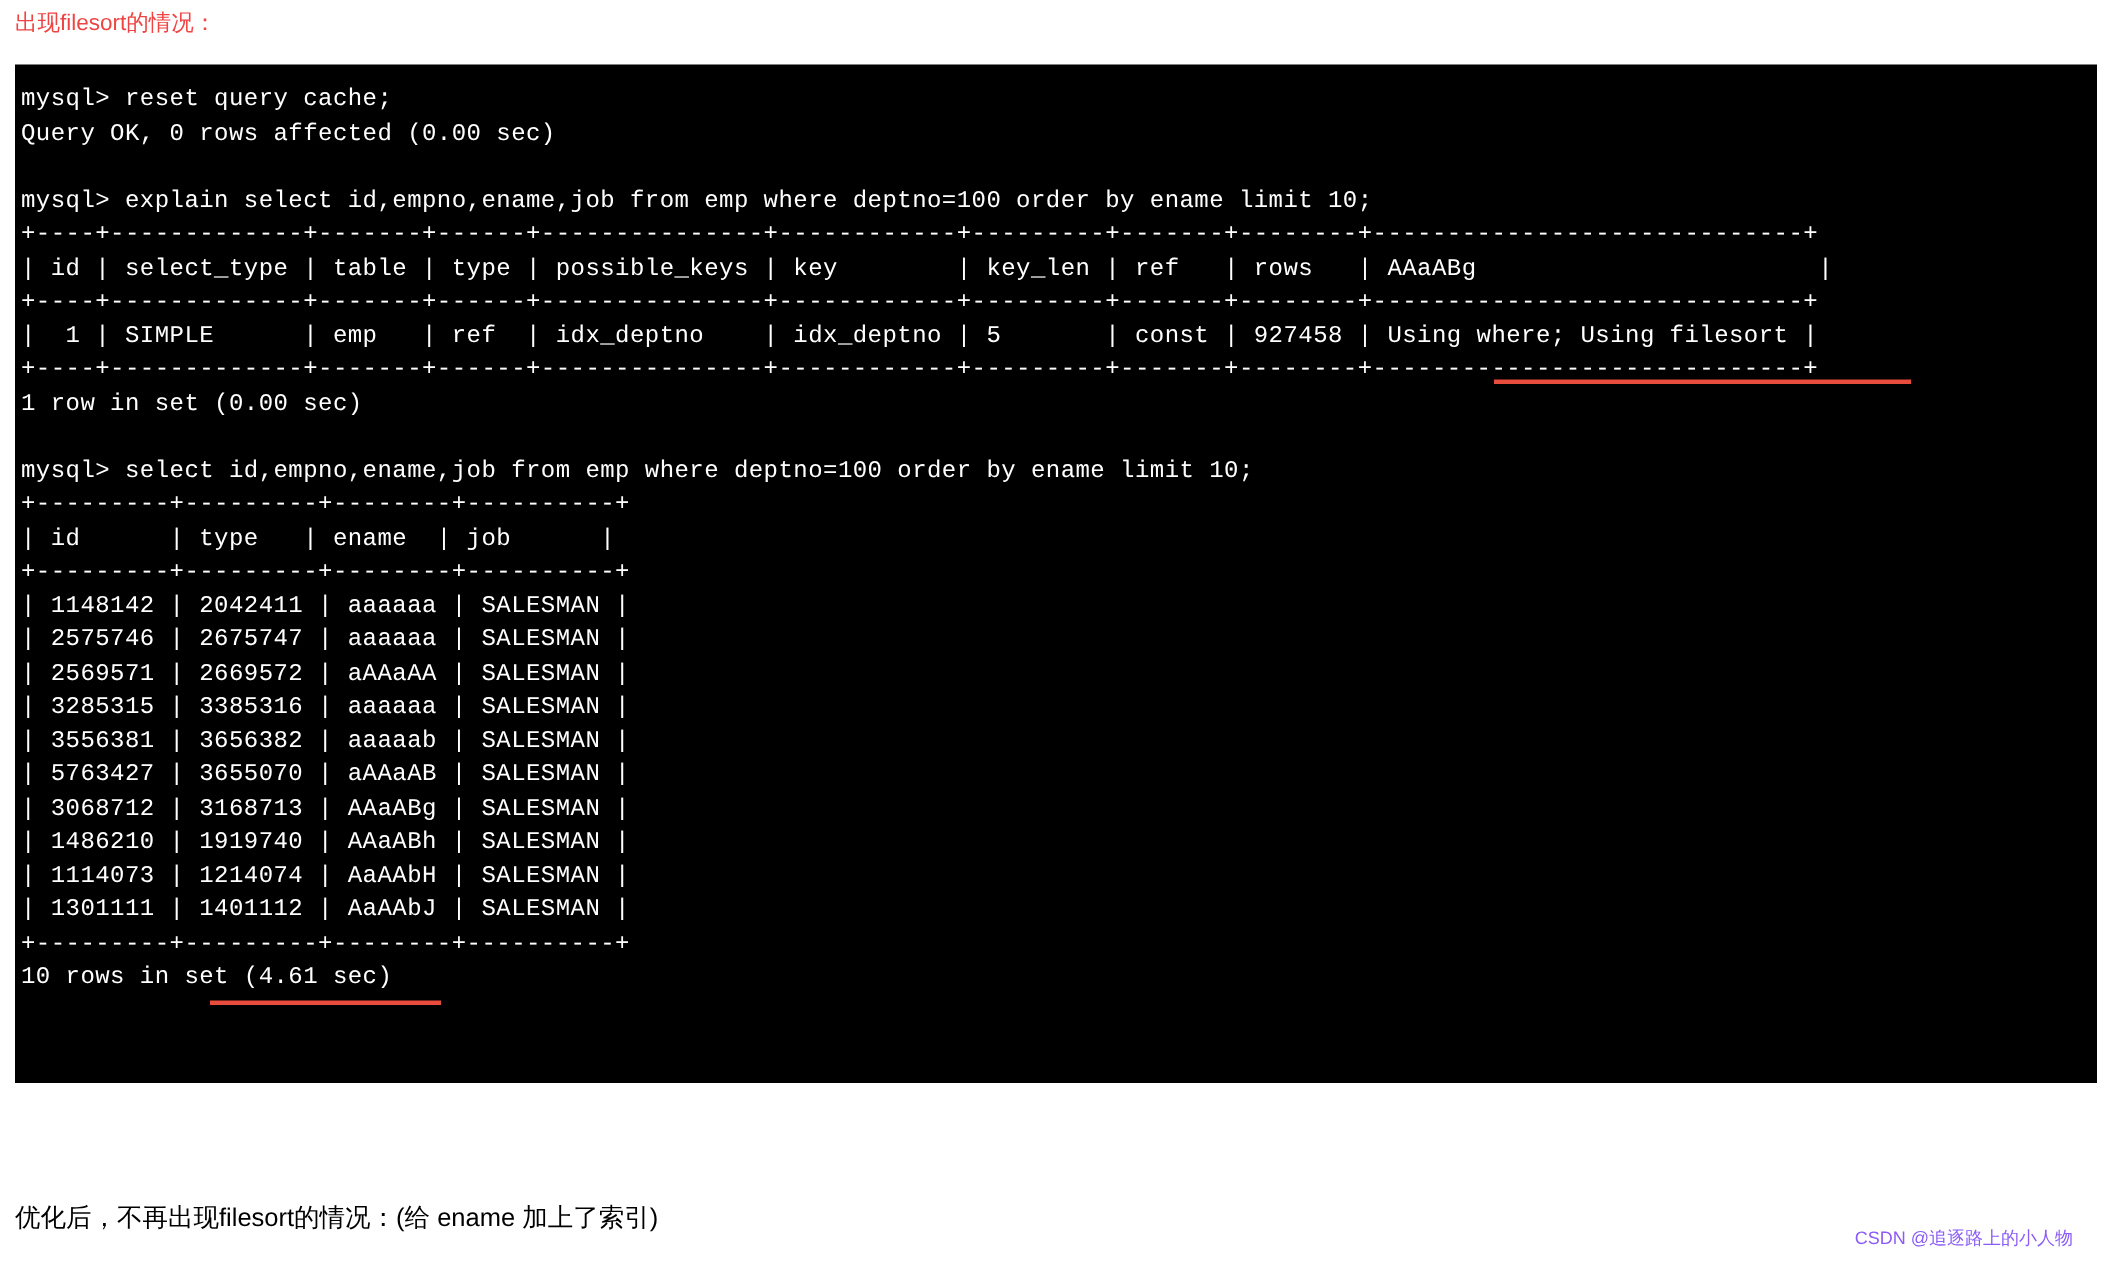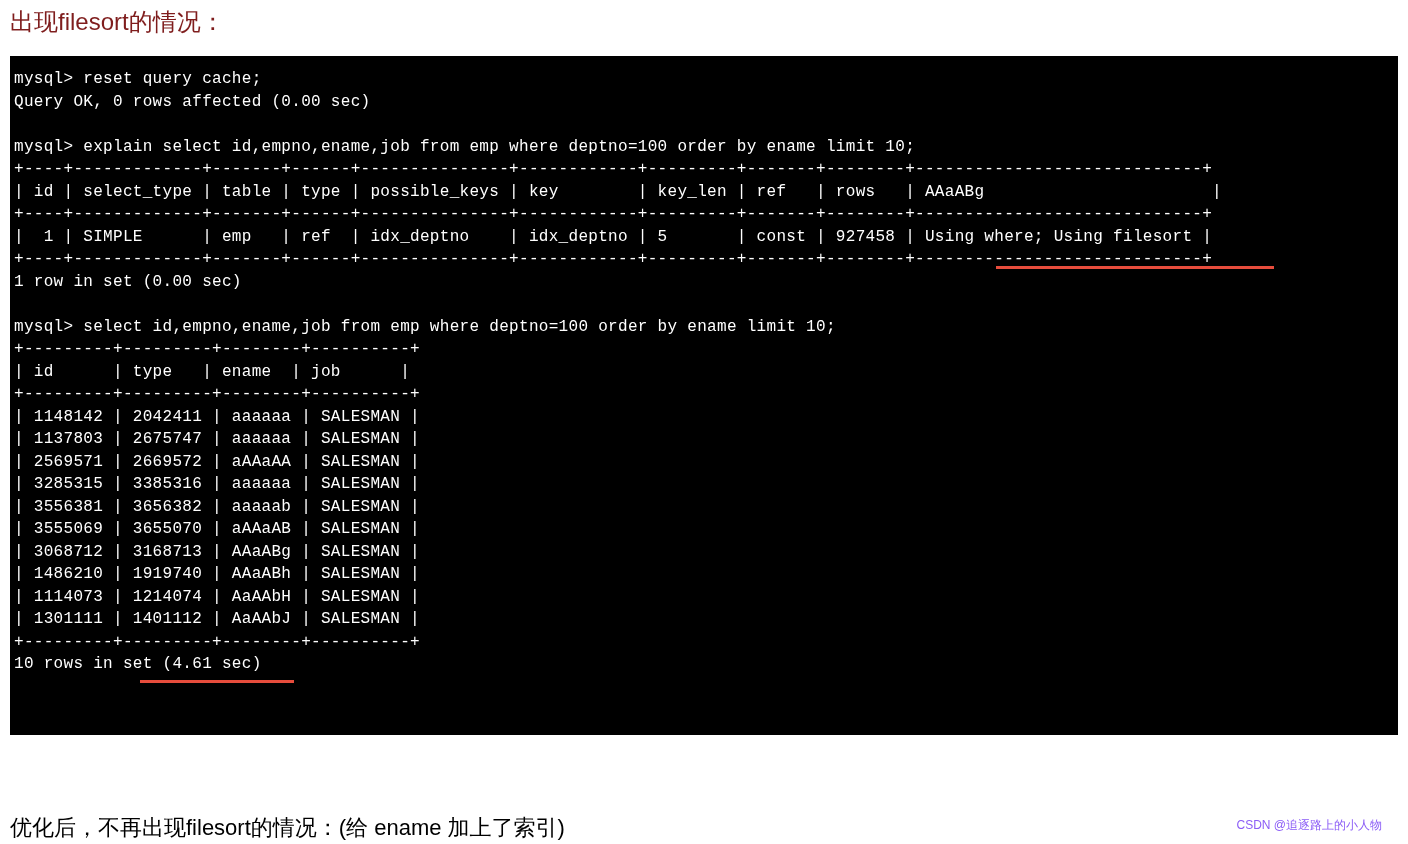--- a/index.html
+++ b/index.html
@@ -12,8 +12,8 @@
       position: relative;
     }
     .heading {
-      font-size: 24px;
-      color: #7f1d1d;
+      font-size: 15px;
+      color: #ef4444;
       margin: 6px 0 18px 0;
       font-weight: 400;
     }

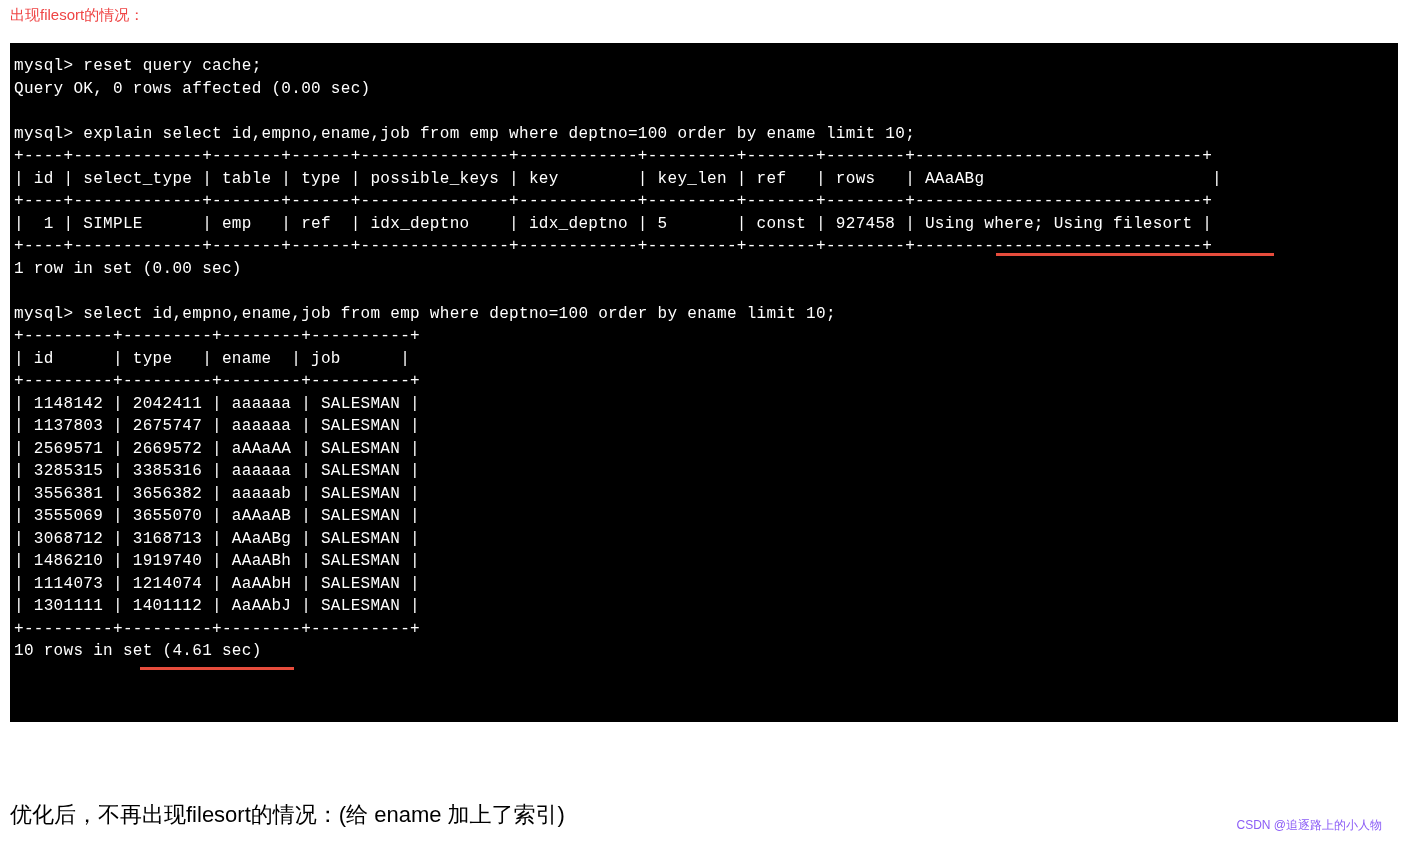--- a/index.html
+++ b/index.html
@@ -82,7 +82,7 @@
 <span>| id      | type   | ename  | job      |</span>
 <span>+---------+---------+--------+----------+</span>
 <span>| 1148142 | 2042411 | aaaaaa | SALESMAN |</span>
-<span>| 1137803 | 2675747 | aaaaaa | SALESMAN |</span>
+<span>| 2575746 | 2675747 | aaaaaa | SALESMAN |</span>
 <span>| 2569571 | 2669572 | aAAaAA | SALESMAN |</span>
 <span>| 3285315 | 3385316 | aaaaaa | SALESMAN |</span>
 <span>| 3556381 | 3656382 | aaaaab | SALESMAN |</span>

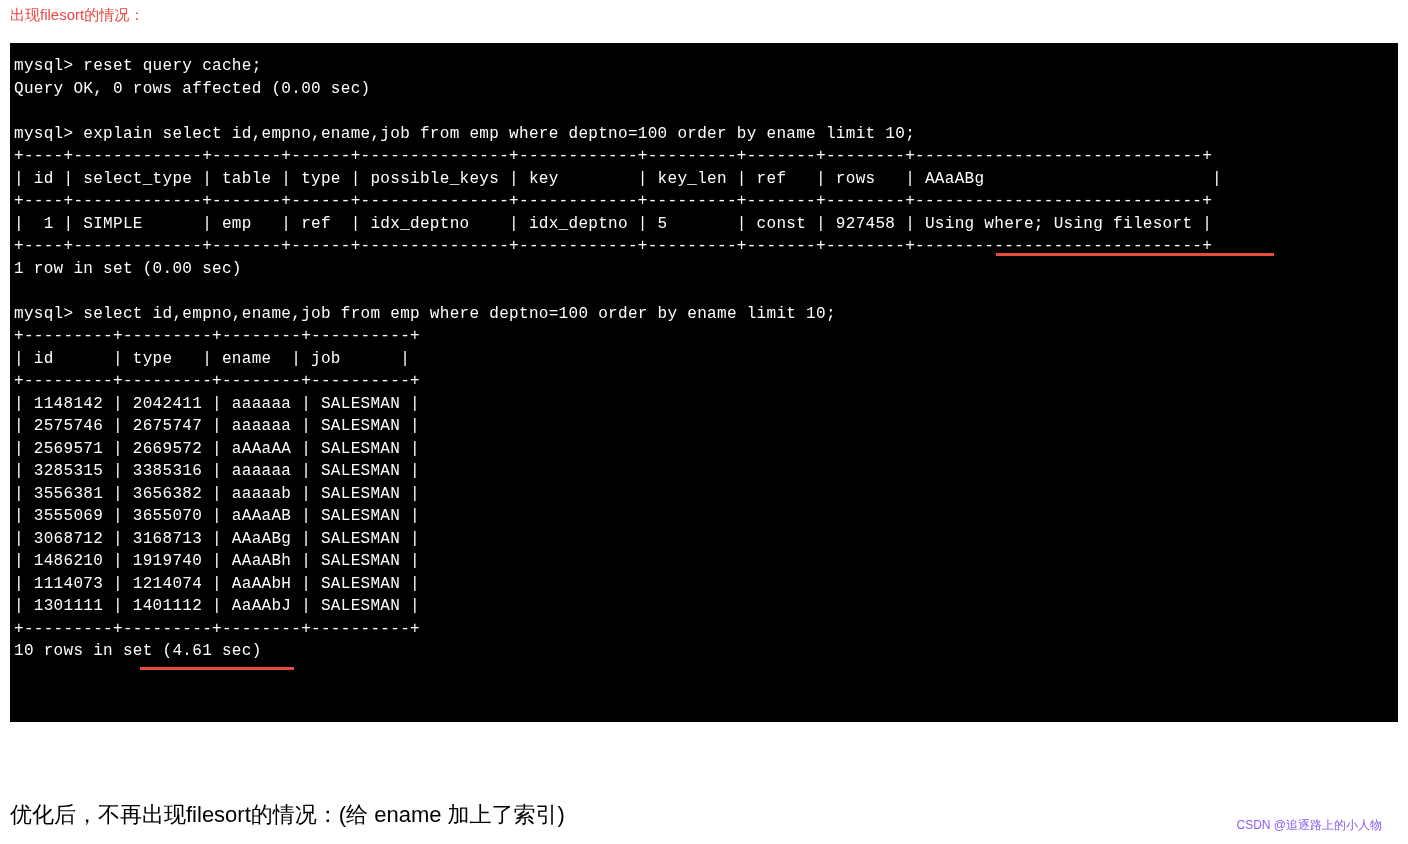--- a/index.html
+++ b/index.html
@@ -86,7 +86,7 @@
 <span>| 2569571 | 2669572 | aAAaAA | SALESMAN |</span>
 <span>| 3285315 | 3385316 | aaaaaa | SALESMAN |</span>
 <span>| 3556381 | 3656382 | aaaaab | SALESMAN |</span>
-<span>| 3555069 | 3655070 | aAAaAB | SALESMAN |</span>
+<span>| 5763427 | 3655070 | aAAaAB | SALESMAN |</span>
 <span>| 3068712 | 3168713 | AAaABg | SALESMAN |</span>
 <span>| 1486210 | 1919740 | AAaABh | SALESMAN |</span>
 <span>| 1114073 | 1214074 | AaAAbH | SALESMAN |</span>

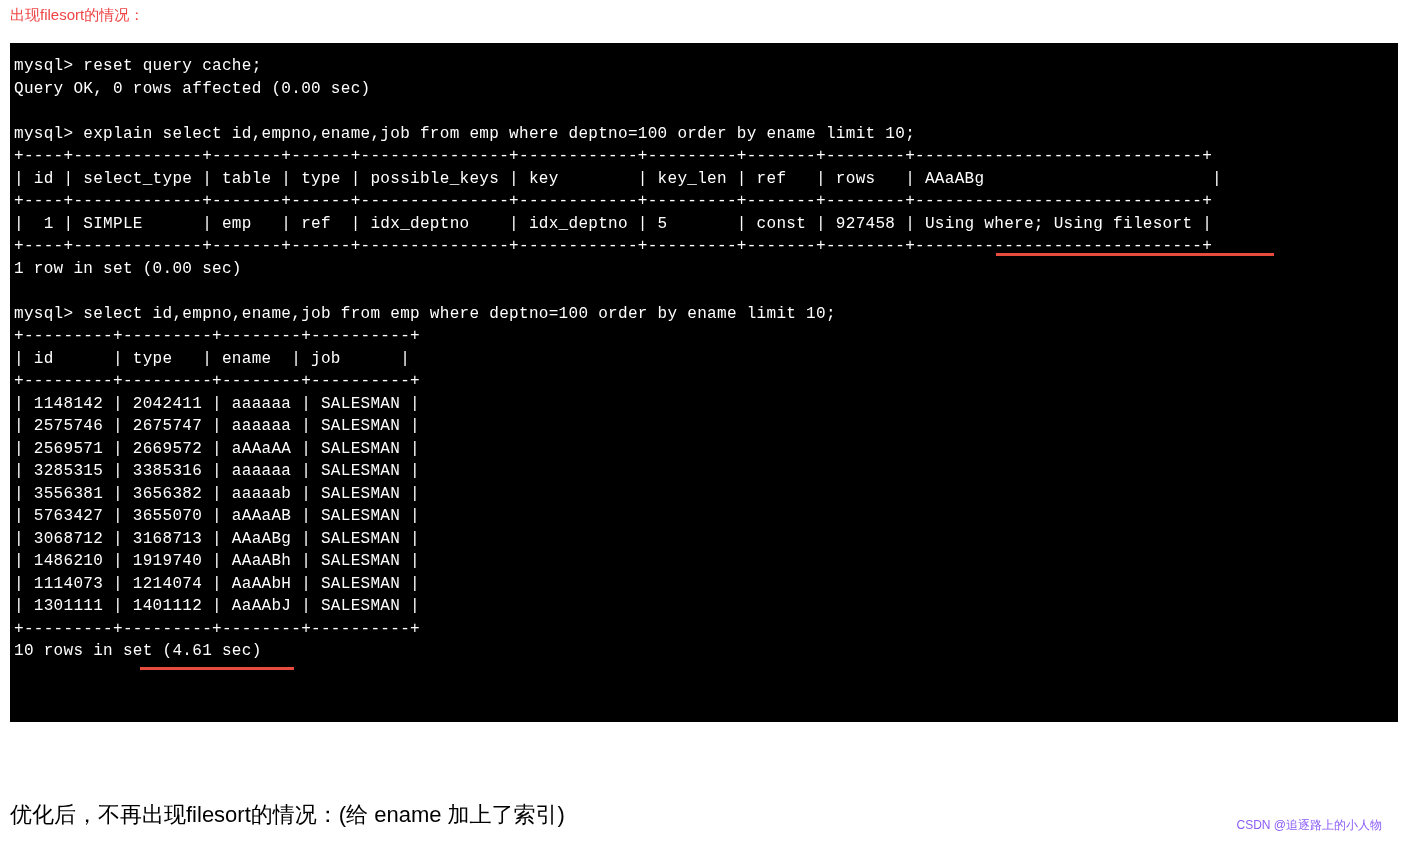--- a/index.html
+++ b/index.html
@@ -46,7 +46,7 @@
       background: #e74c3c;
     }
     .footer-text {
-      font-size: 22px;
+      font-size: 17px;
       color: #000;
       margin-top: 78px;
       margin-bottom: 12px;

